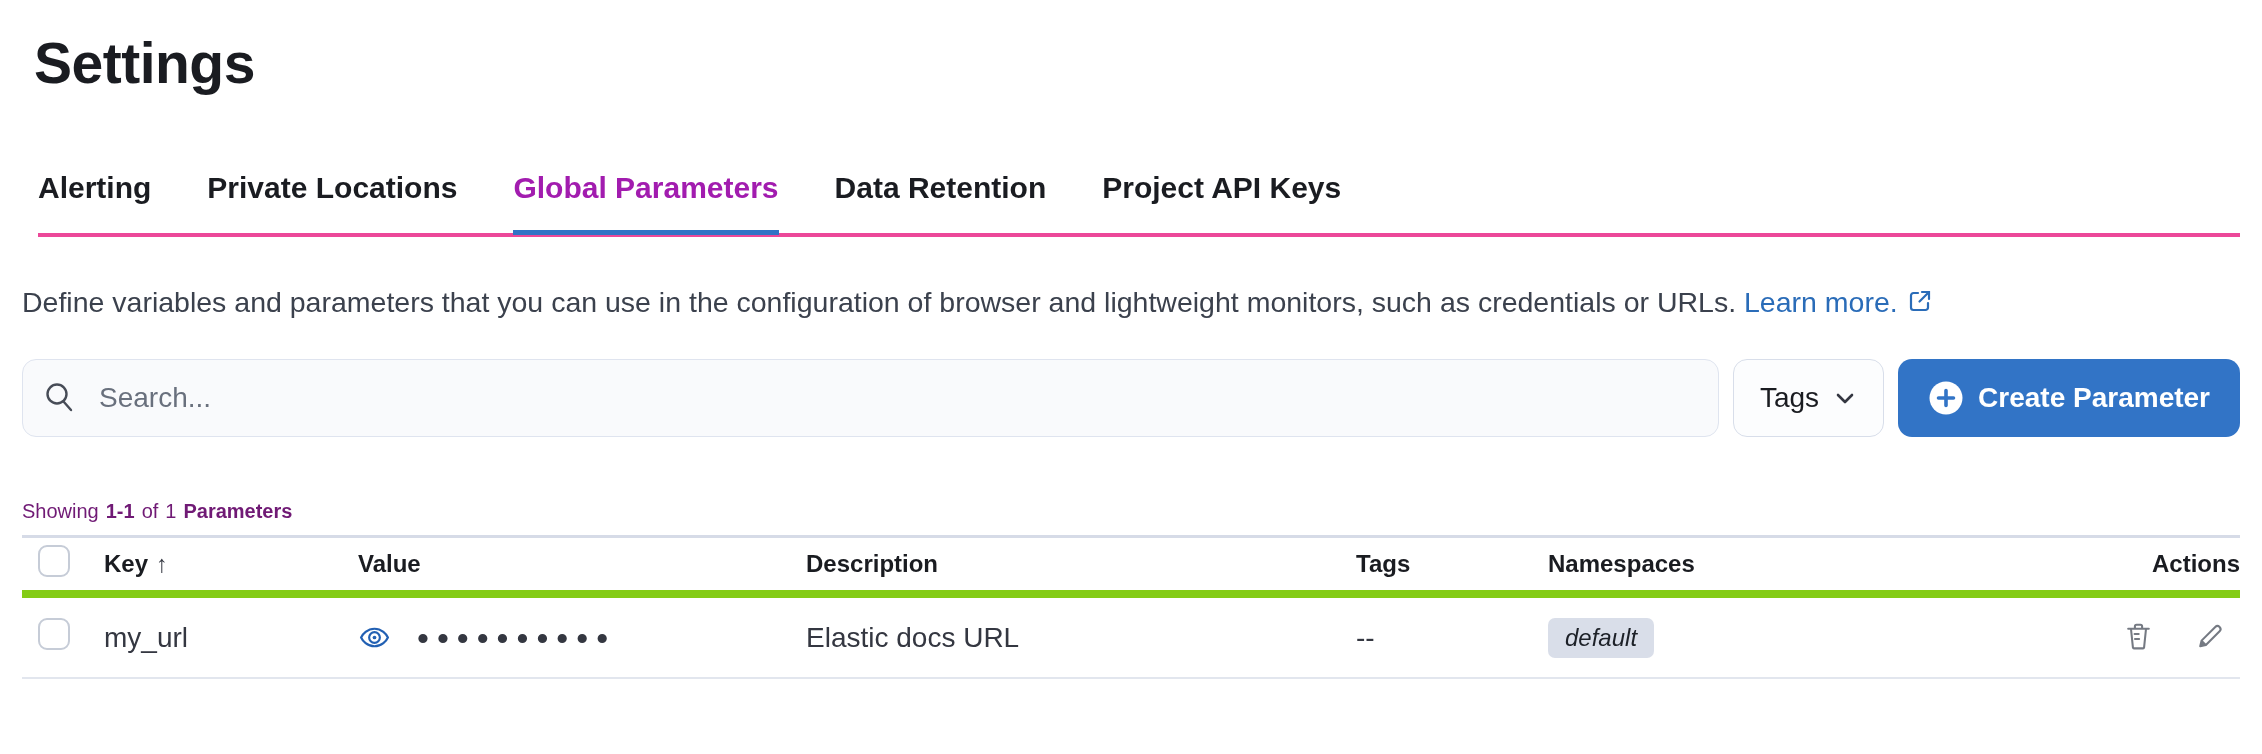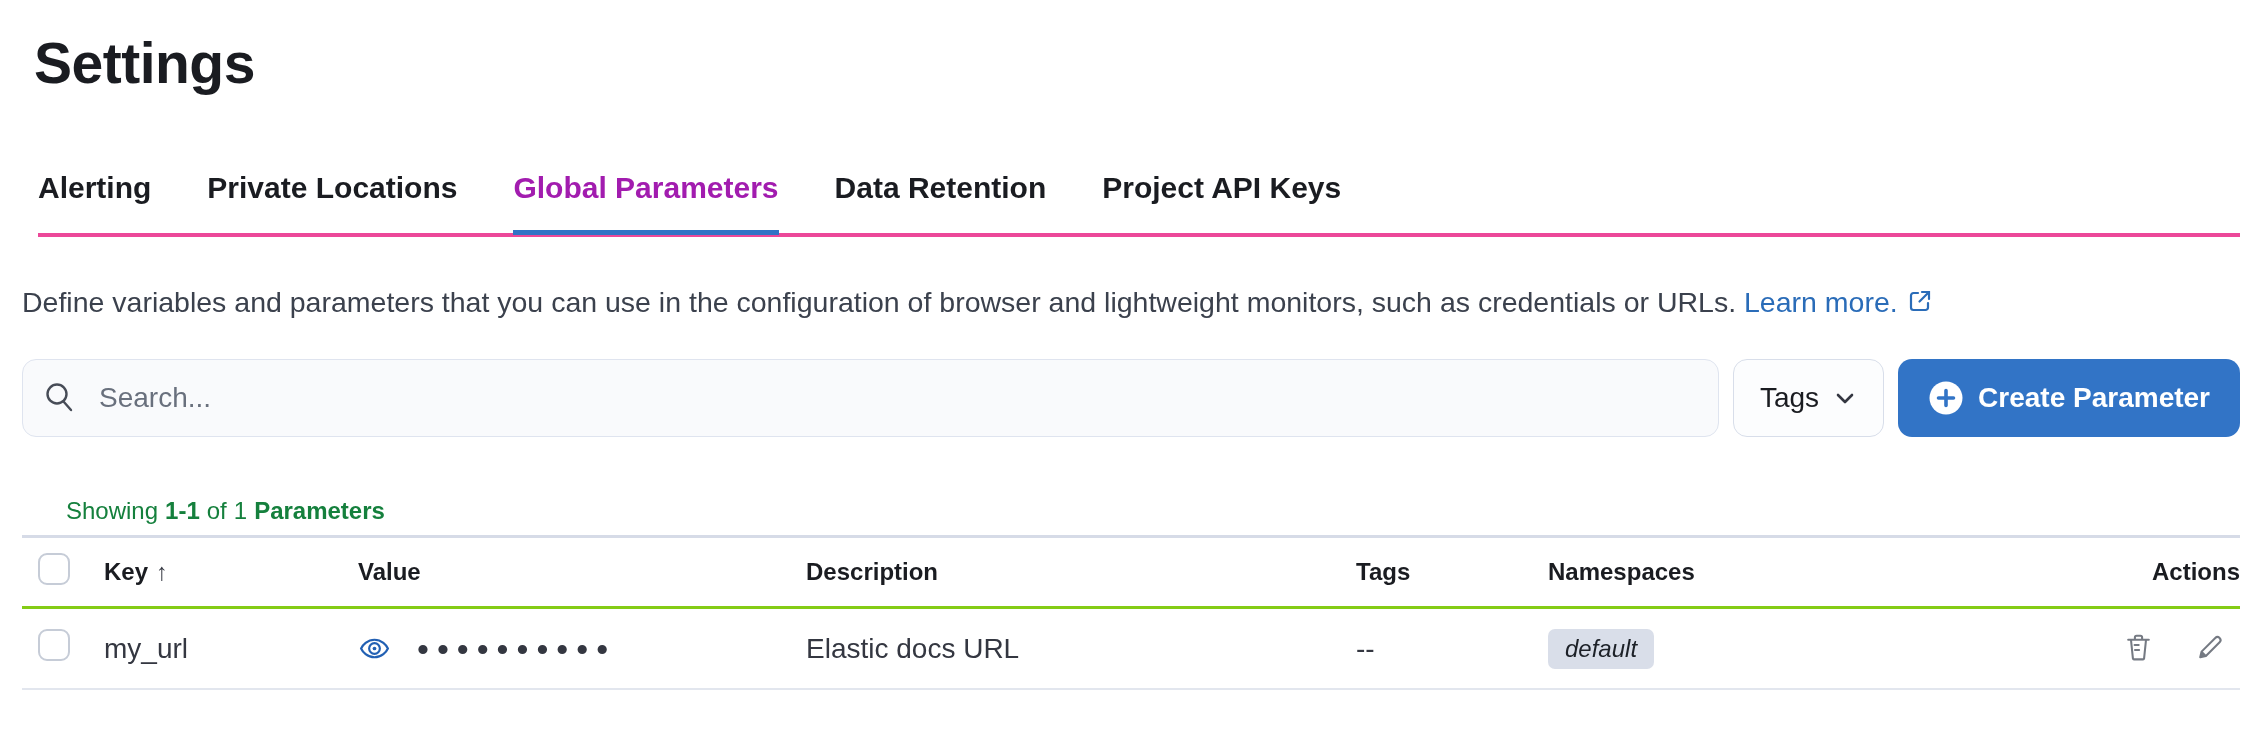--- a/index.html
+++ b/index.html
@@ -71,7 +71,7 @@
   }
 
   
-  .summary { margin-top:60px; font-size:24px; color:#15803d; line-height:28px;margin-left:44px; }
+  .summary { margin-top:60px; font-size:20px; color:#701a75; line-height:28px; }
   .summary span { margin-right:7px; }
   .summary .b { font-weight:700; }
 

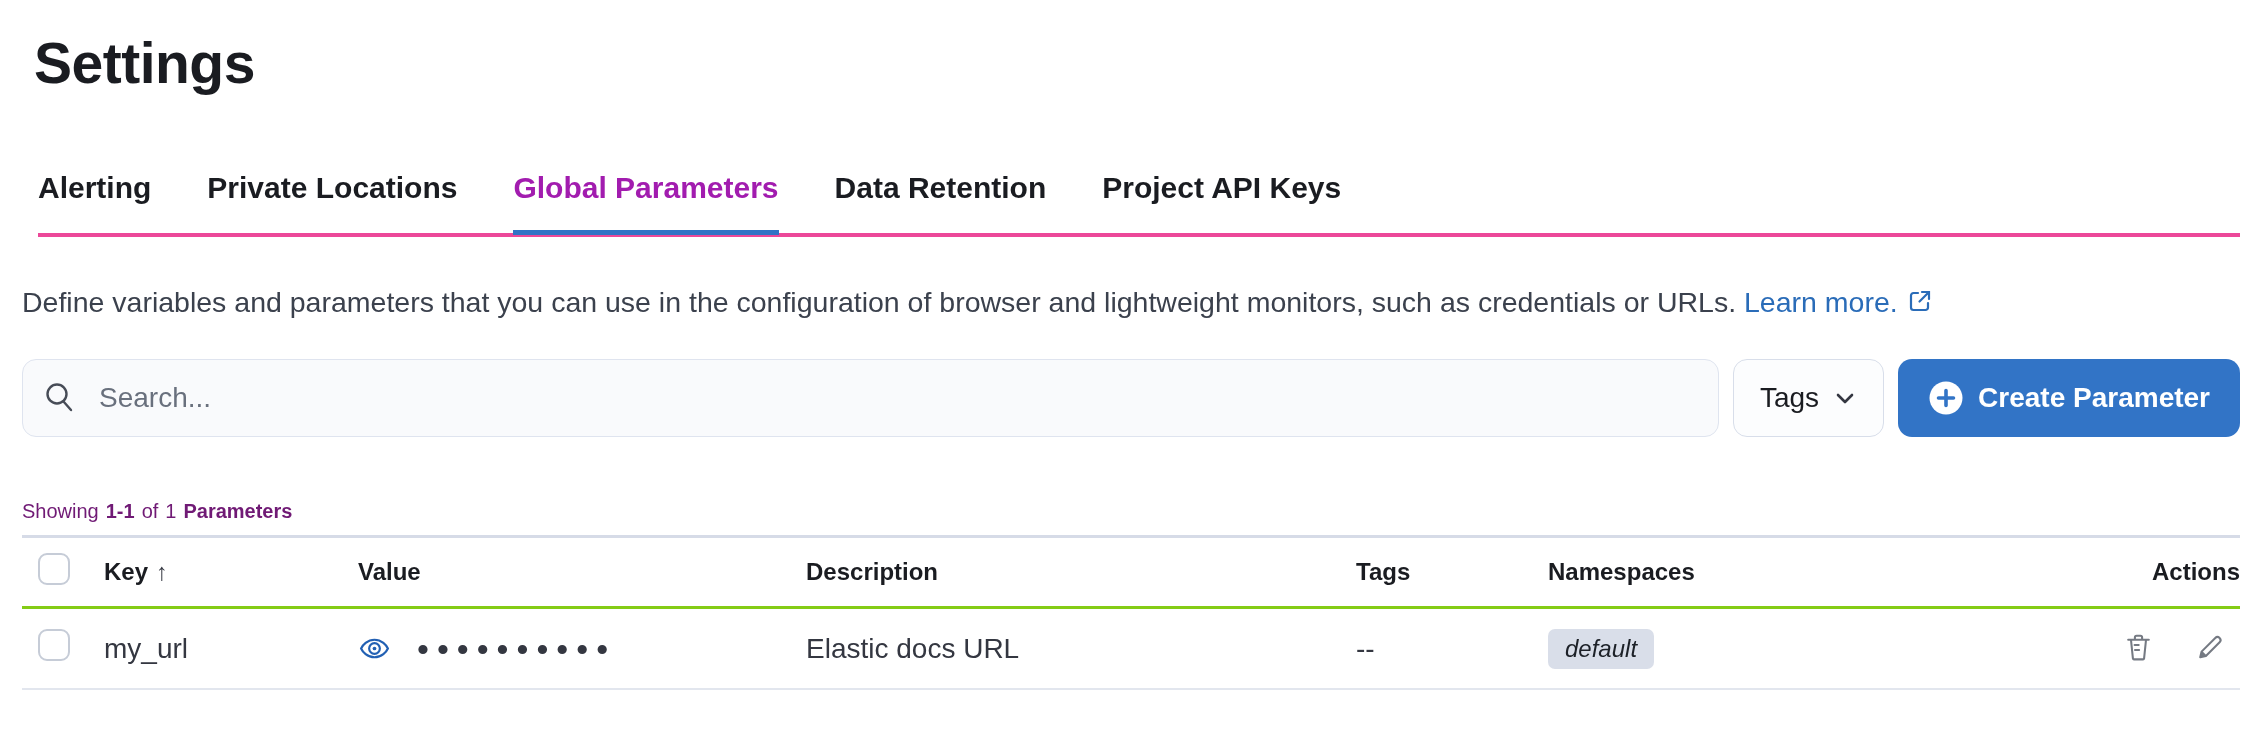--- a/index.html
+++ b/index.html
@@ -82,7 +82,7 @@
     grid-template-columns:66px 254px 448px 550px 192px 400px auto;
     align-items:center;
   }
-  .t-head { height:71px; border-bottom:3px solid #84cc16; }
+  .t-head { height:60px; border-bottom:8px solid #84cc16; }
   .t-body { height:81px; border-bottom:2px solid #e2e6ee; }
   .cell { padding-left:16px; font-size:28px; color:#343741; }
   .t-head .cell { font-size:24px; font-weight:700; color:#1a1c21; }

